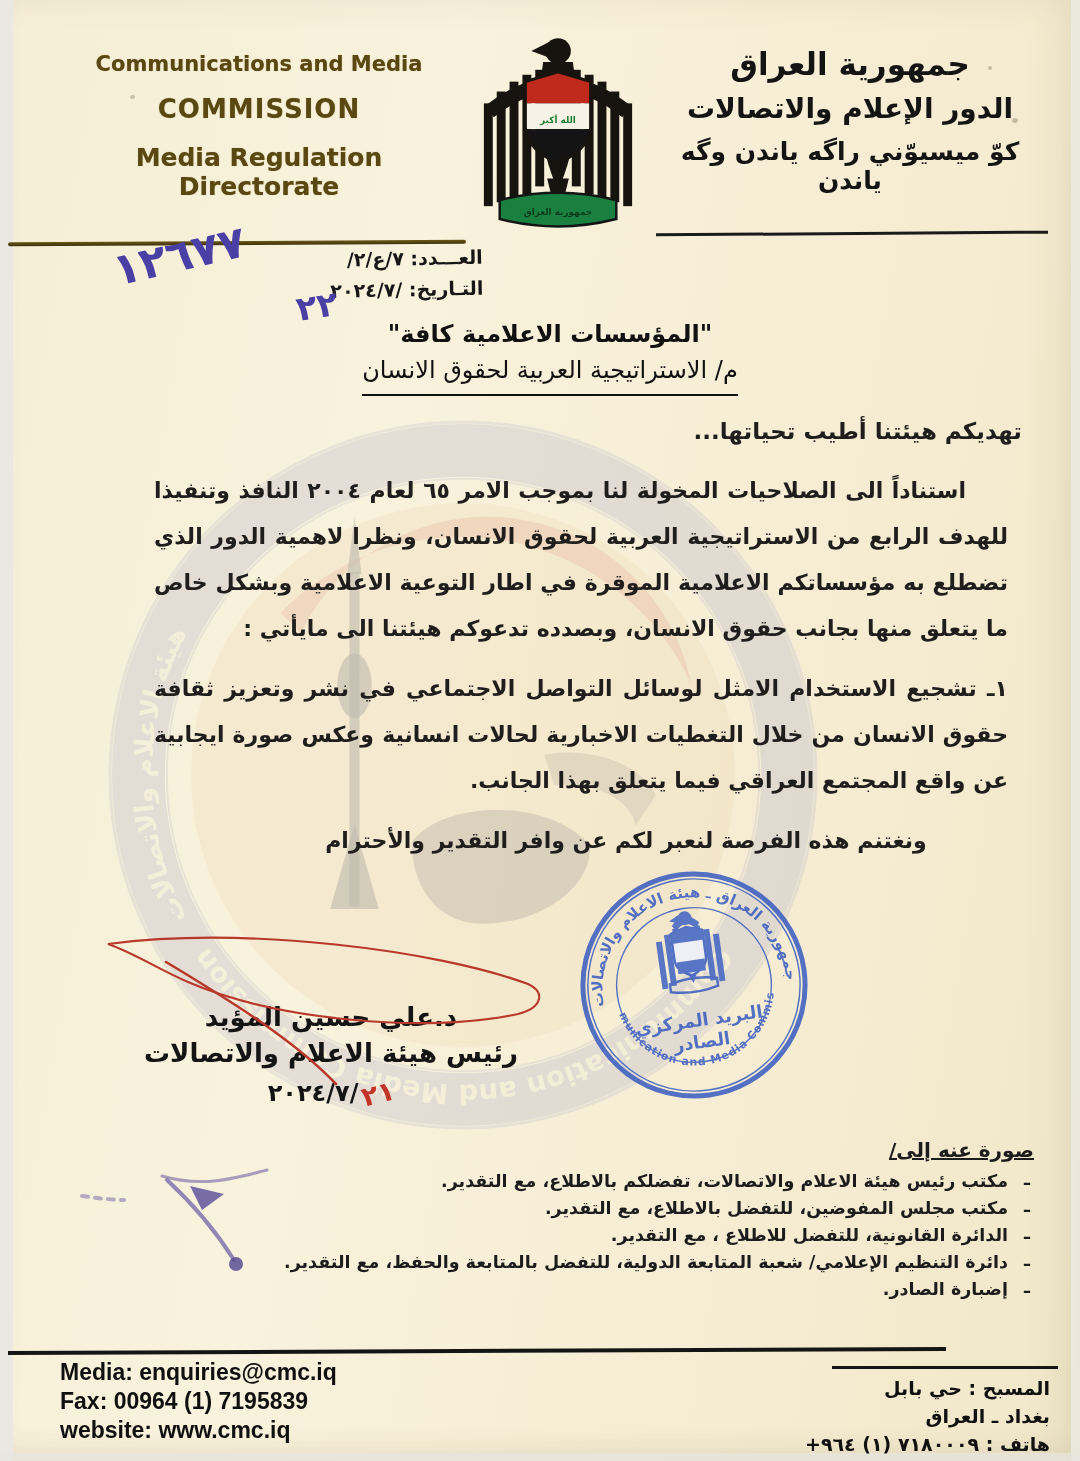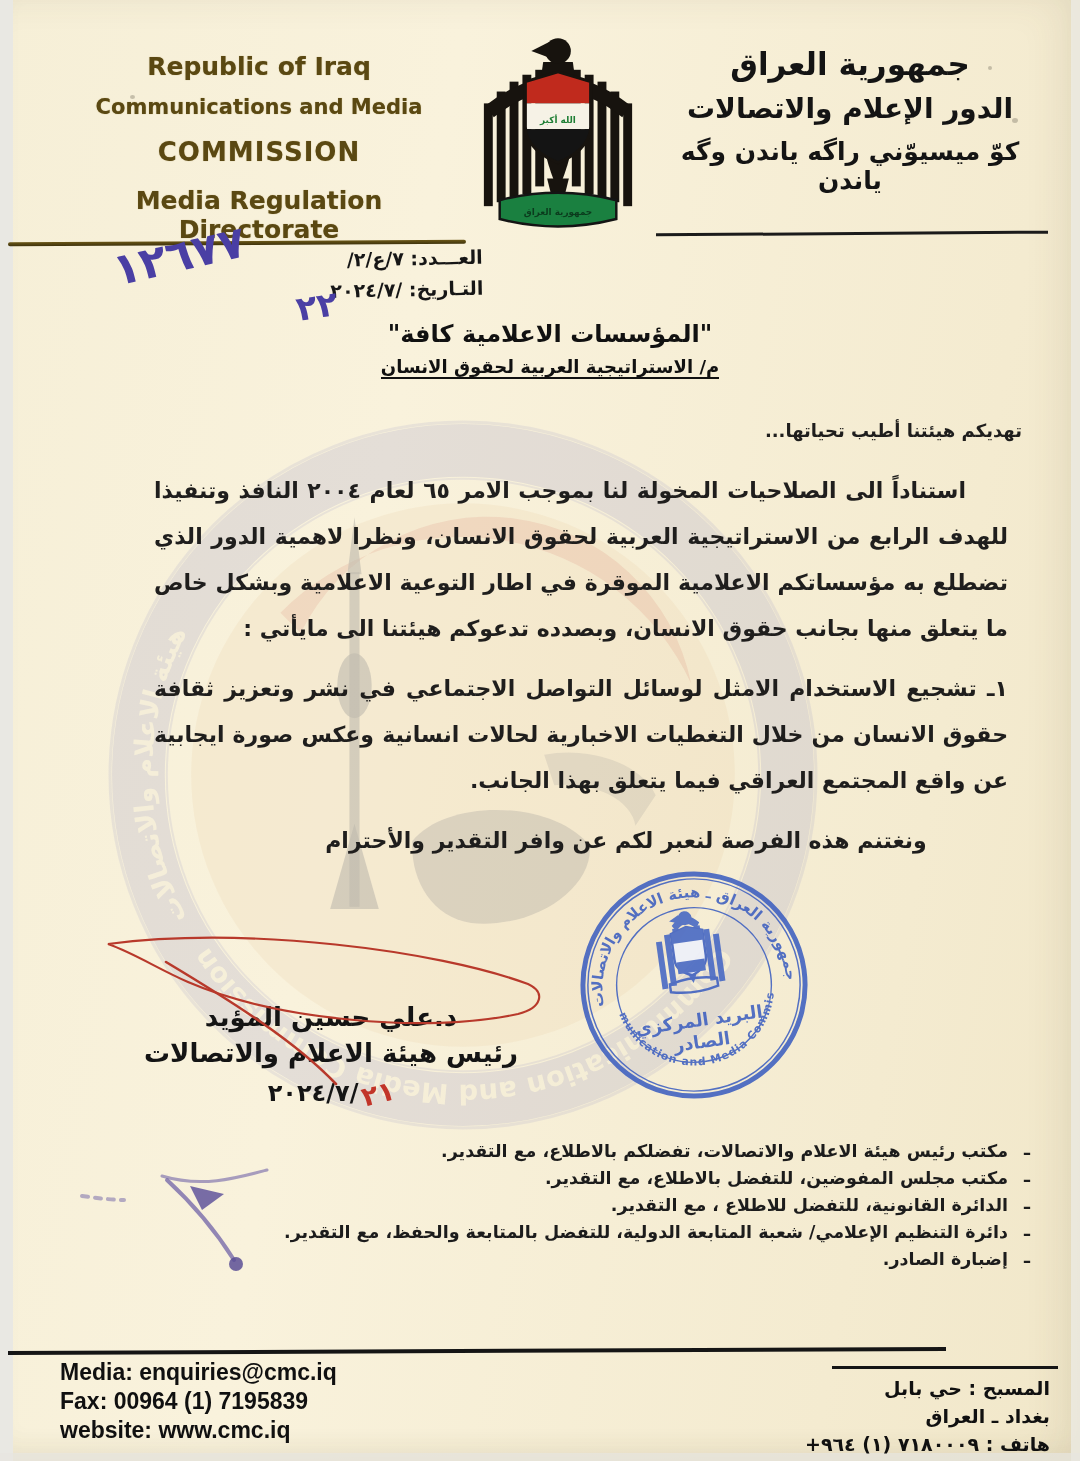--- a/index.html
+++ b/index.html
@@ -136,7 +136,6 @@
   <div class="scan-edge-bottom"></div>
 
   <div class="hdr-en">
-    <div class="l1">Republic of Iraq</div>
     <div class="l2">Communications and Media</div>
     <div class="l3">COMMISSION</div>
     <div class="l4">Media Regulation Directorate</div>

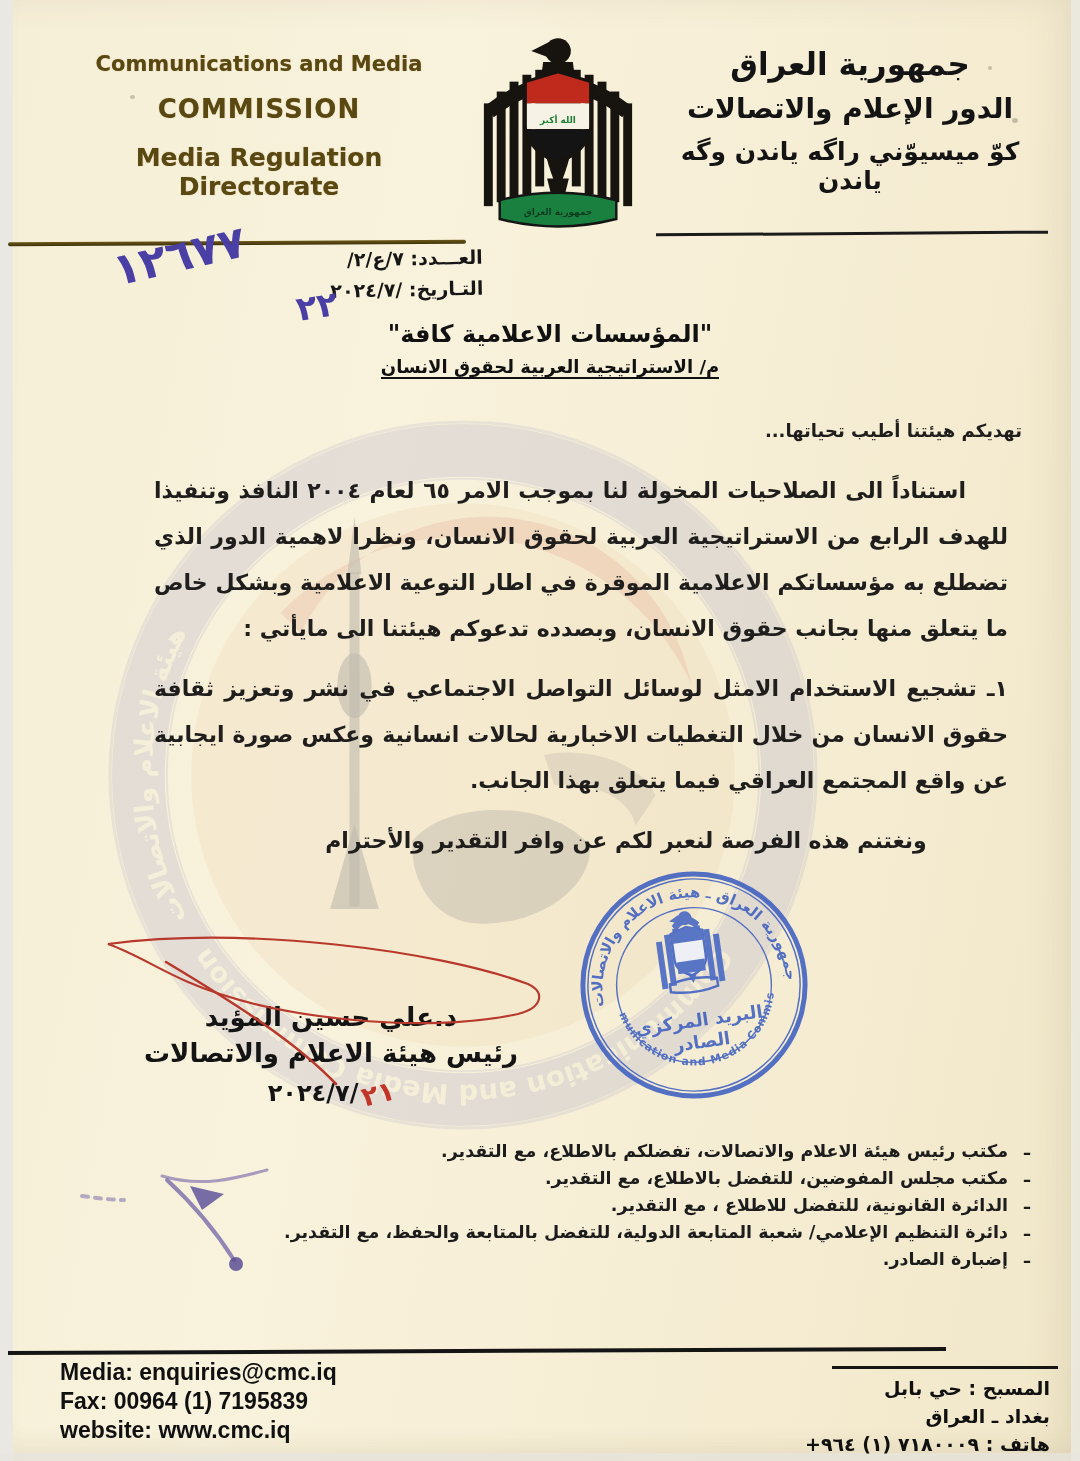--- a/index.html
+++ b/index.html
@@ -55,8 +55,8 @@
   
   .addressee{position:absolute;left:280px;top:320px;width:540px;direction:rtl;text-align:center;color:#111;}
   .addressee .to{font-size:24px;font-weight:bold;margin-bottom:8px;}
-  .addressee .subject{font-size:18px;font-weight:bold;display:inline-block;
-    border-bottom:2.5px solid #111;padding-bottom:0;}
+  .addressee .subject{font-size:24px;font-weight:normal;display:inline-block;
+    border-bottom:2.5px solid #111;padding-bottom:10px;}
 
   
   .body-text{

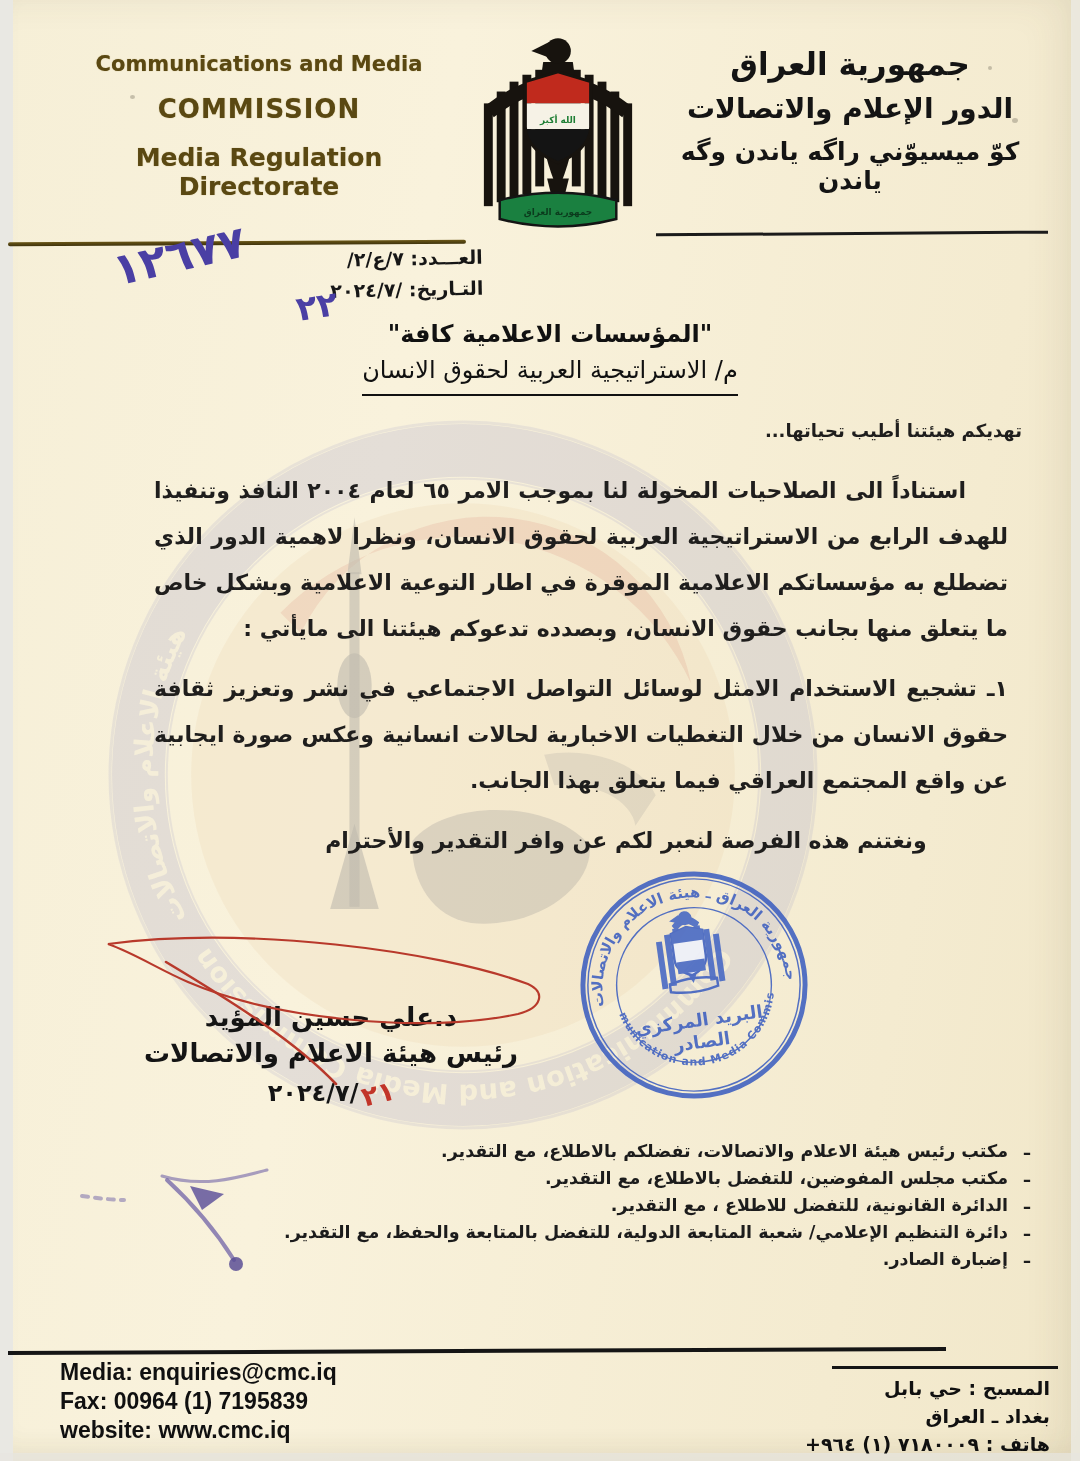--- a/index.html
+++ b/index.html
@@ -63,7 +63,7 @@
     position:absolute;right:58px;top:408px;width:882px;z-index:2;
     direction:rtl;color:#1f1e1d;font-weight:bold;font-size:22px;line-height:46px;
   }
-  .body-text .salutation{margin:0 0 4px 0;font-size:18px;}
+  .body-text .salutation{margin:0 0 4px 0;font-size:23px;}
   .body-text p{margin:14px;text-align:justify;}
   .body-text .p1{text-indent:42px;}
   .body-text .closing{text-align:center;padding-left:90px;font-size:22px;margin-top:2px;}

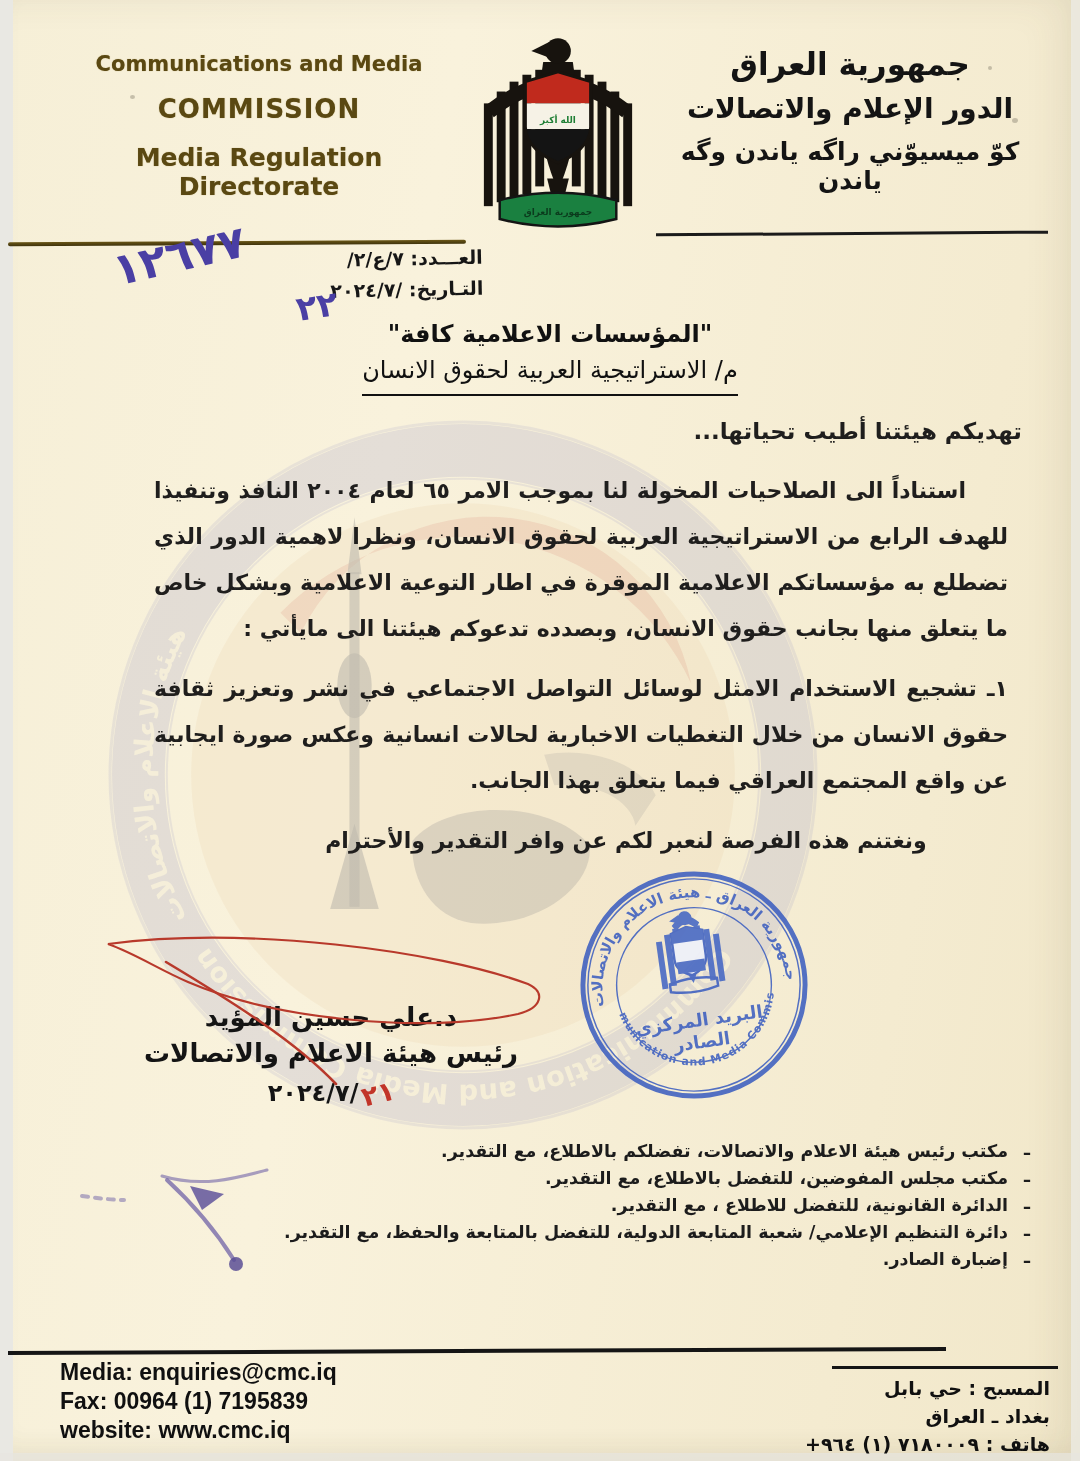--- a/index.html
+++ b/index.html
@@ -268,6 +268,7 @@
   </svg>
 
   <div class="cc">
+    <div class="cc-head">صورة عنه إلى/</div>
     <div class="cc-item">مكتب رئيس هيئة الاعلام والاتصالات، تفضلكم بالاطلاع، مع التقدير.</div>
     <div class="cc-item">مكتب مجلس المفوضين، للتفضل بالاطلاع، مع التقدير.</div>
     <div class="cc-item">الدائرة القانونية، للتفضل للاطلاع ، مع التقدير.</div>

